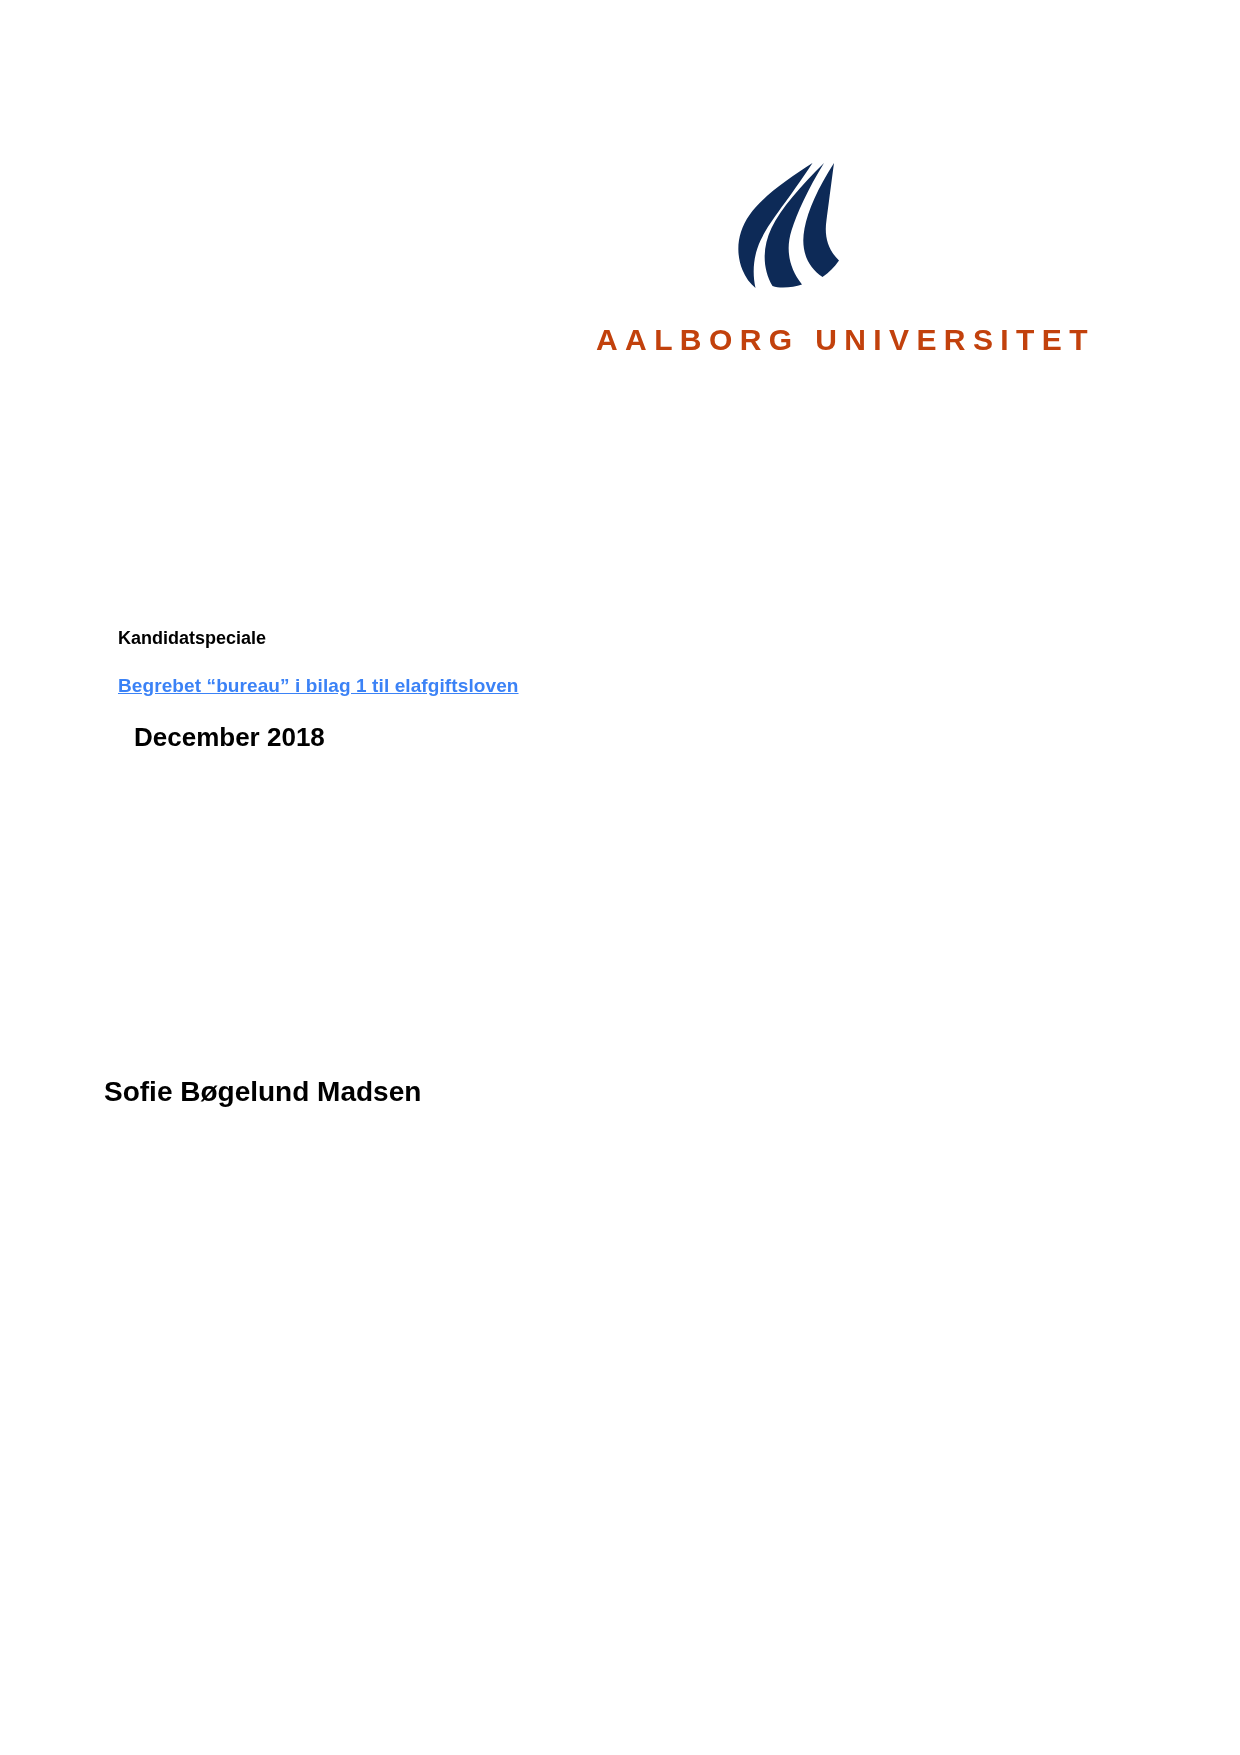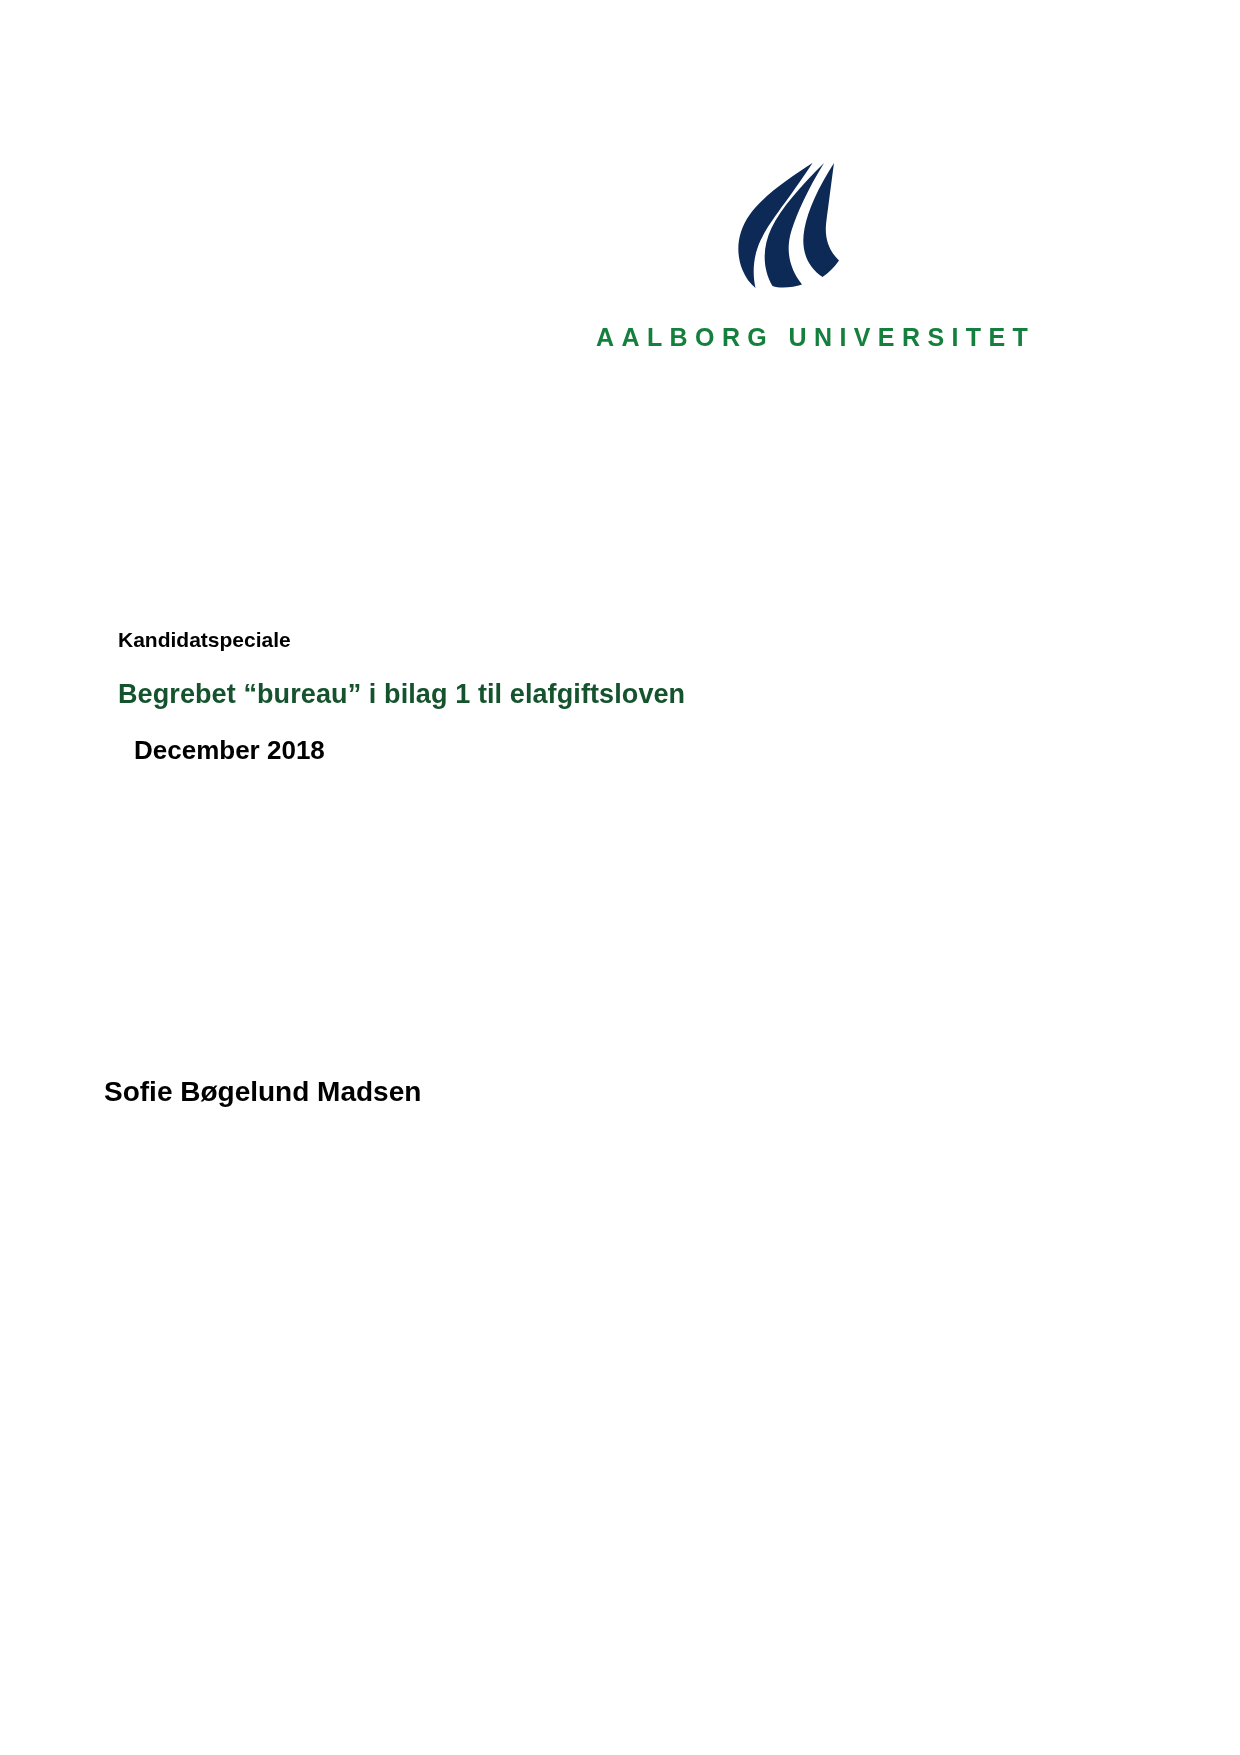--- a/index.html
+++ b/index.html
@@ -52,9 +52,9 @@
     text-align: right;
     font-family: "Liberation Sans", sans-serif;
     font-weight: 700;
-    font-size: 25px;
+    font-size: 30px;
     letter-spacing: 7.4px;
-    color: #15803d;
+    color: #c2410c;
     white-space: nowrap;
     line-height: 1;
   }

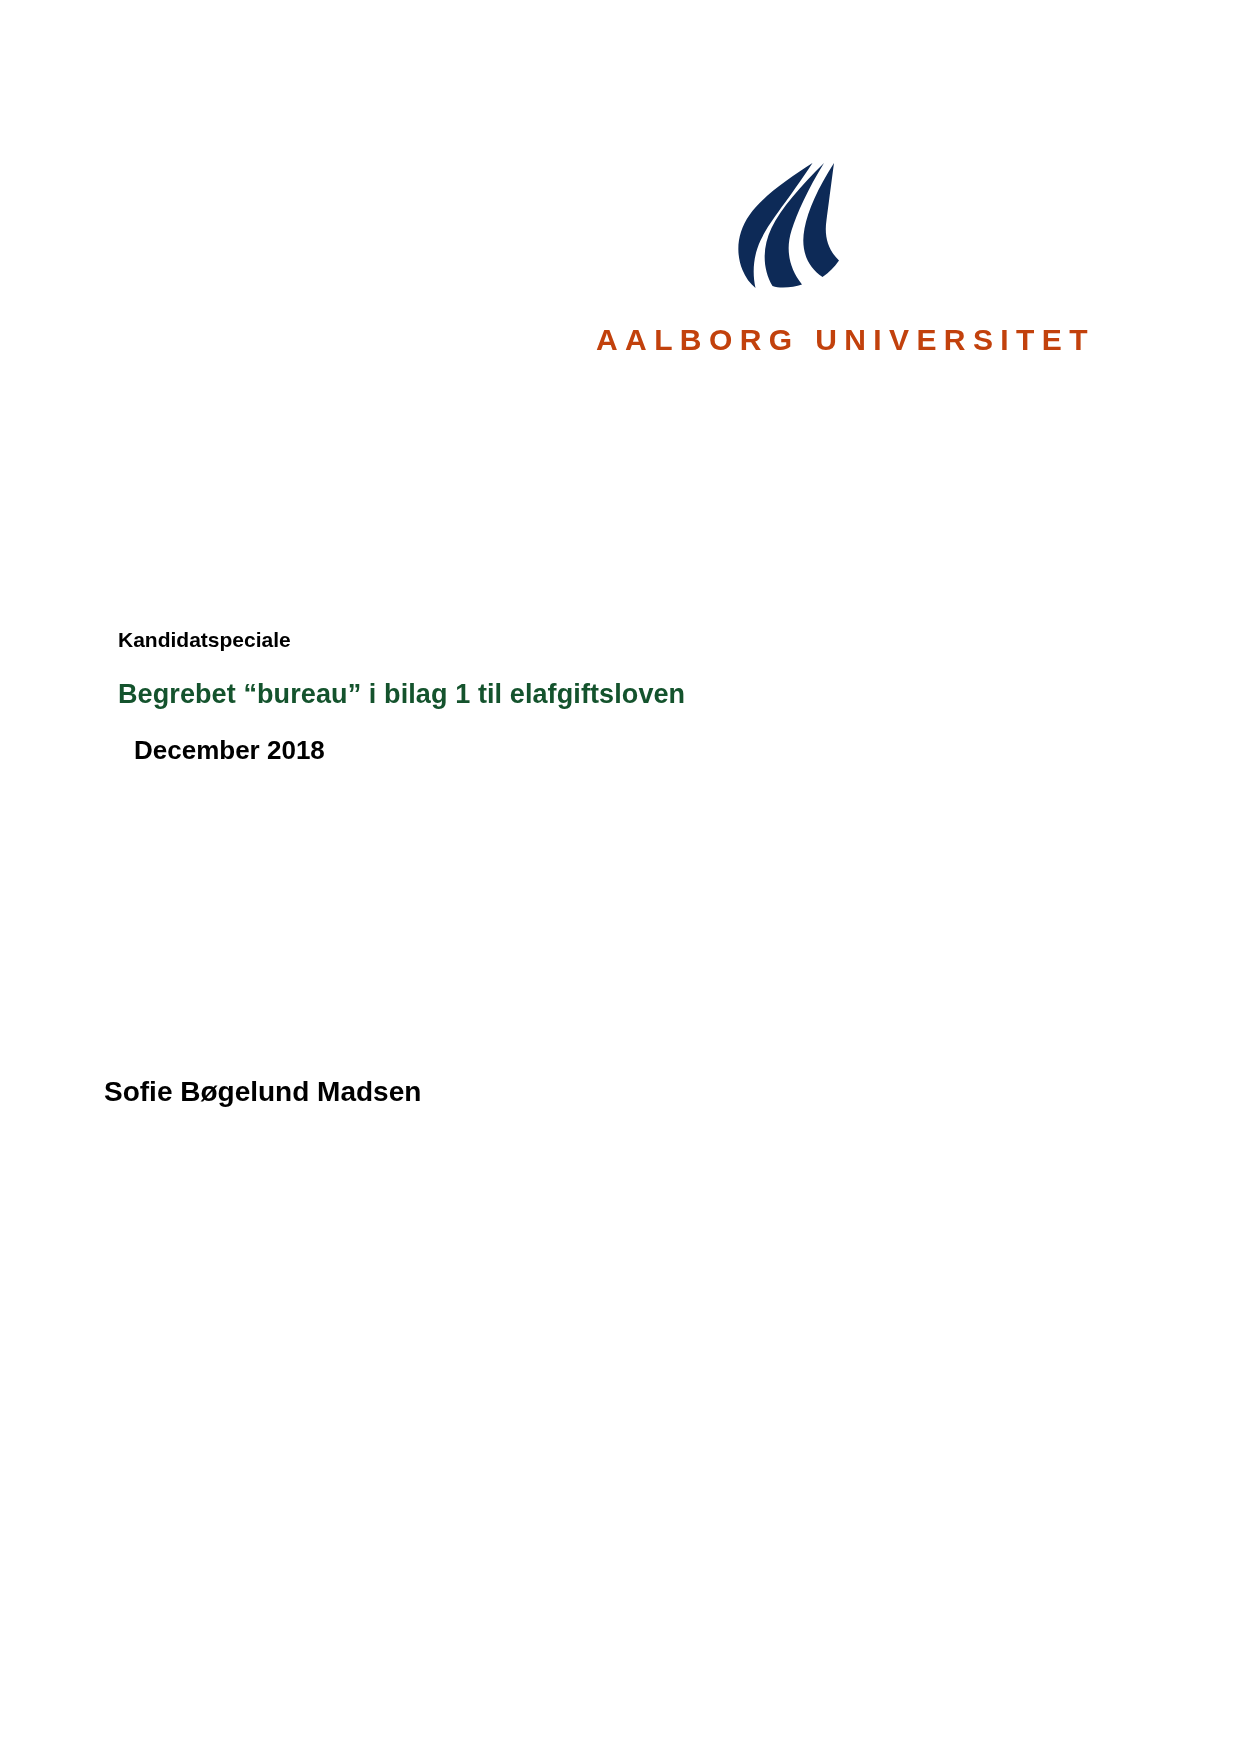--- a/index.html
+++ b/index.html
@@ -75,7 +75,7 @@
   }
 
   .line-subtitle {
-    font-size: 21px;
+    font-size: 18px;
     color: #000000;
     margin: 0 0 27px 0;
   }

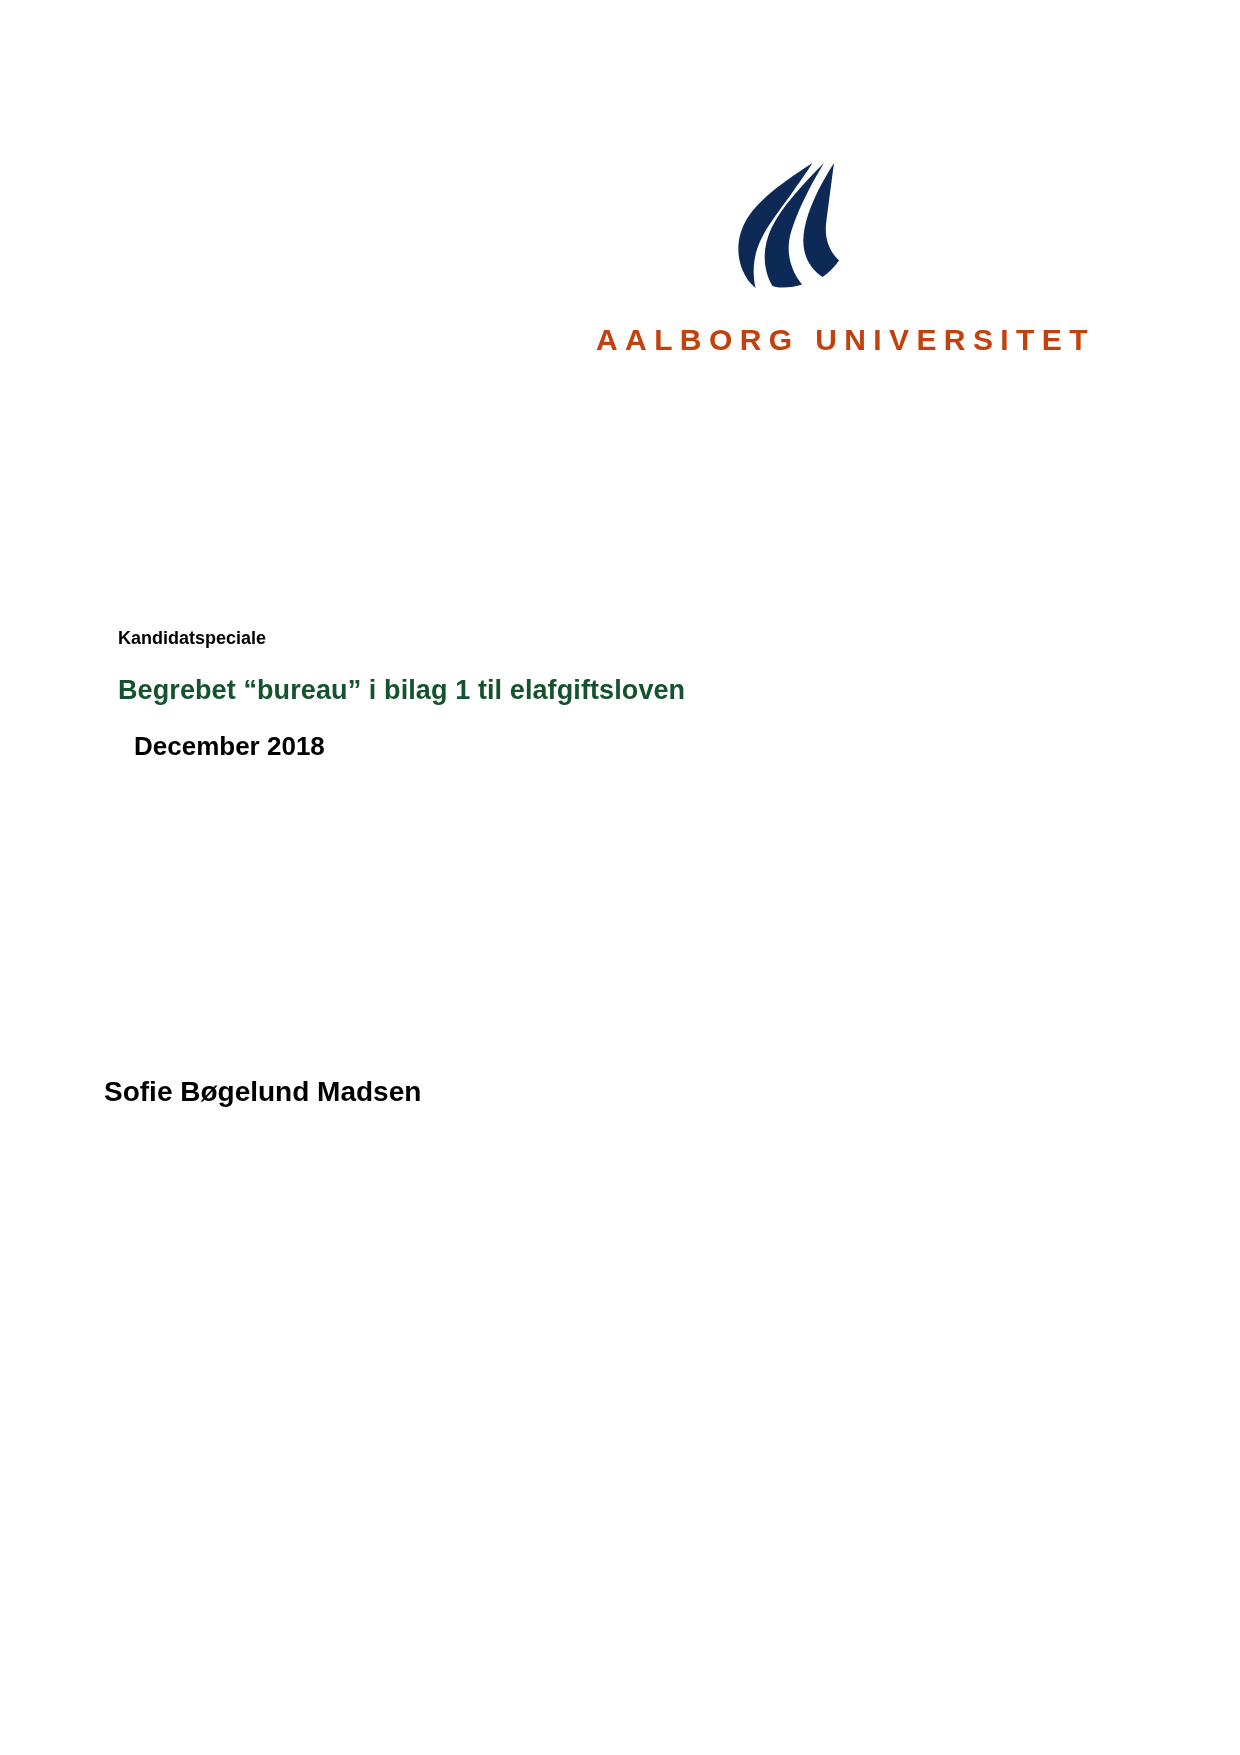--- a/index.html
+++ b/index.html
@@ -81,10 +81,11 @@
   }
 
   .line-title {
-    font-size: 27px;
-    color: #14532d;
+    font-size: 19px;
+    color: #3b82f6;
     margin: 0 0 27px 0;
     letter-spacing: 0.1px;
+    text-decoration: underline;
   }
 
   .line-date {

